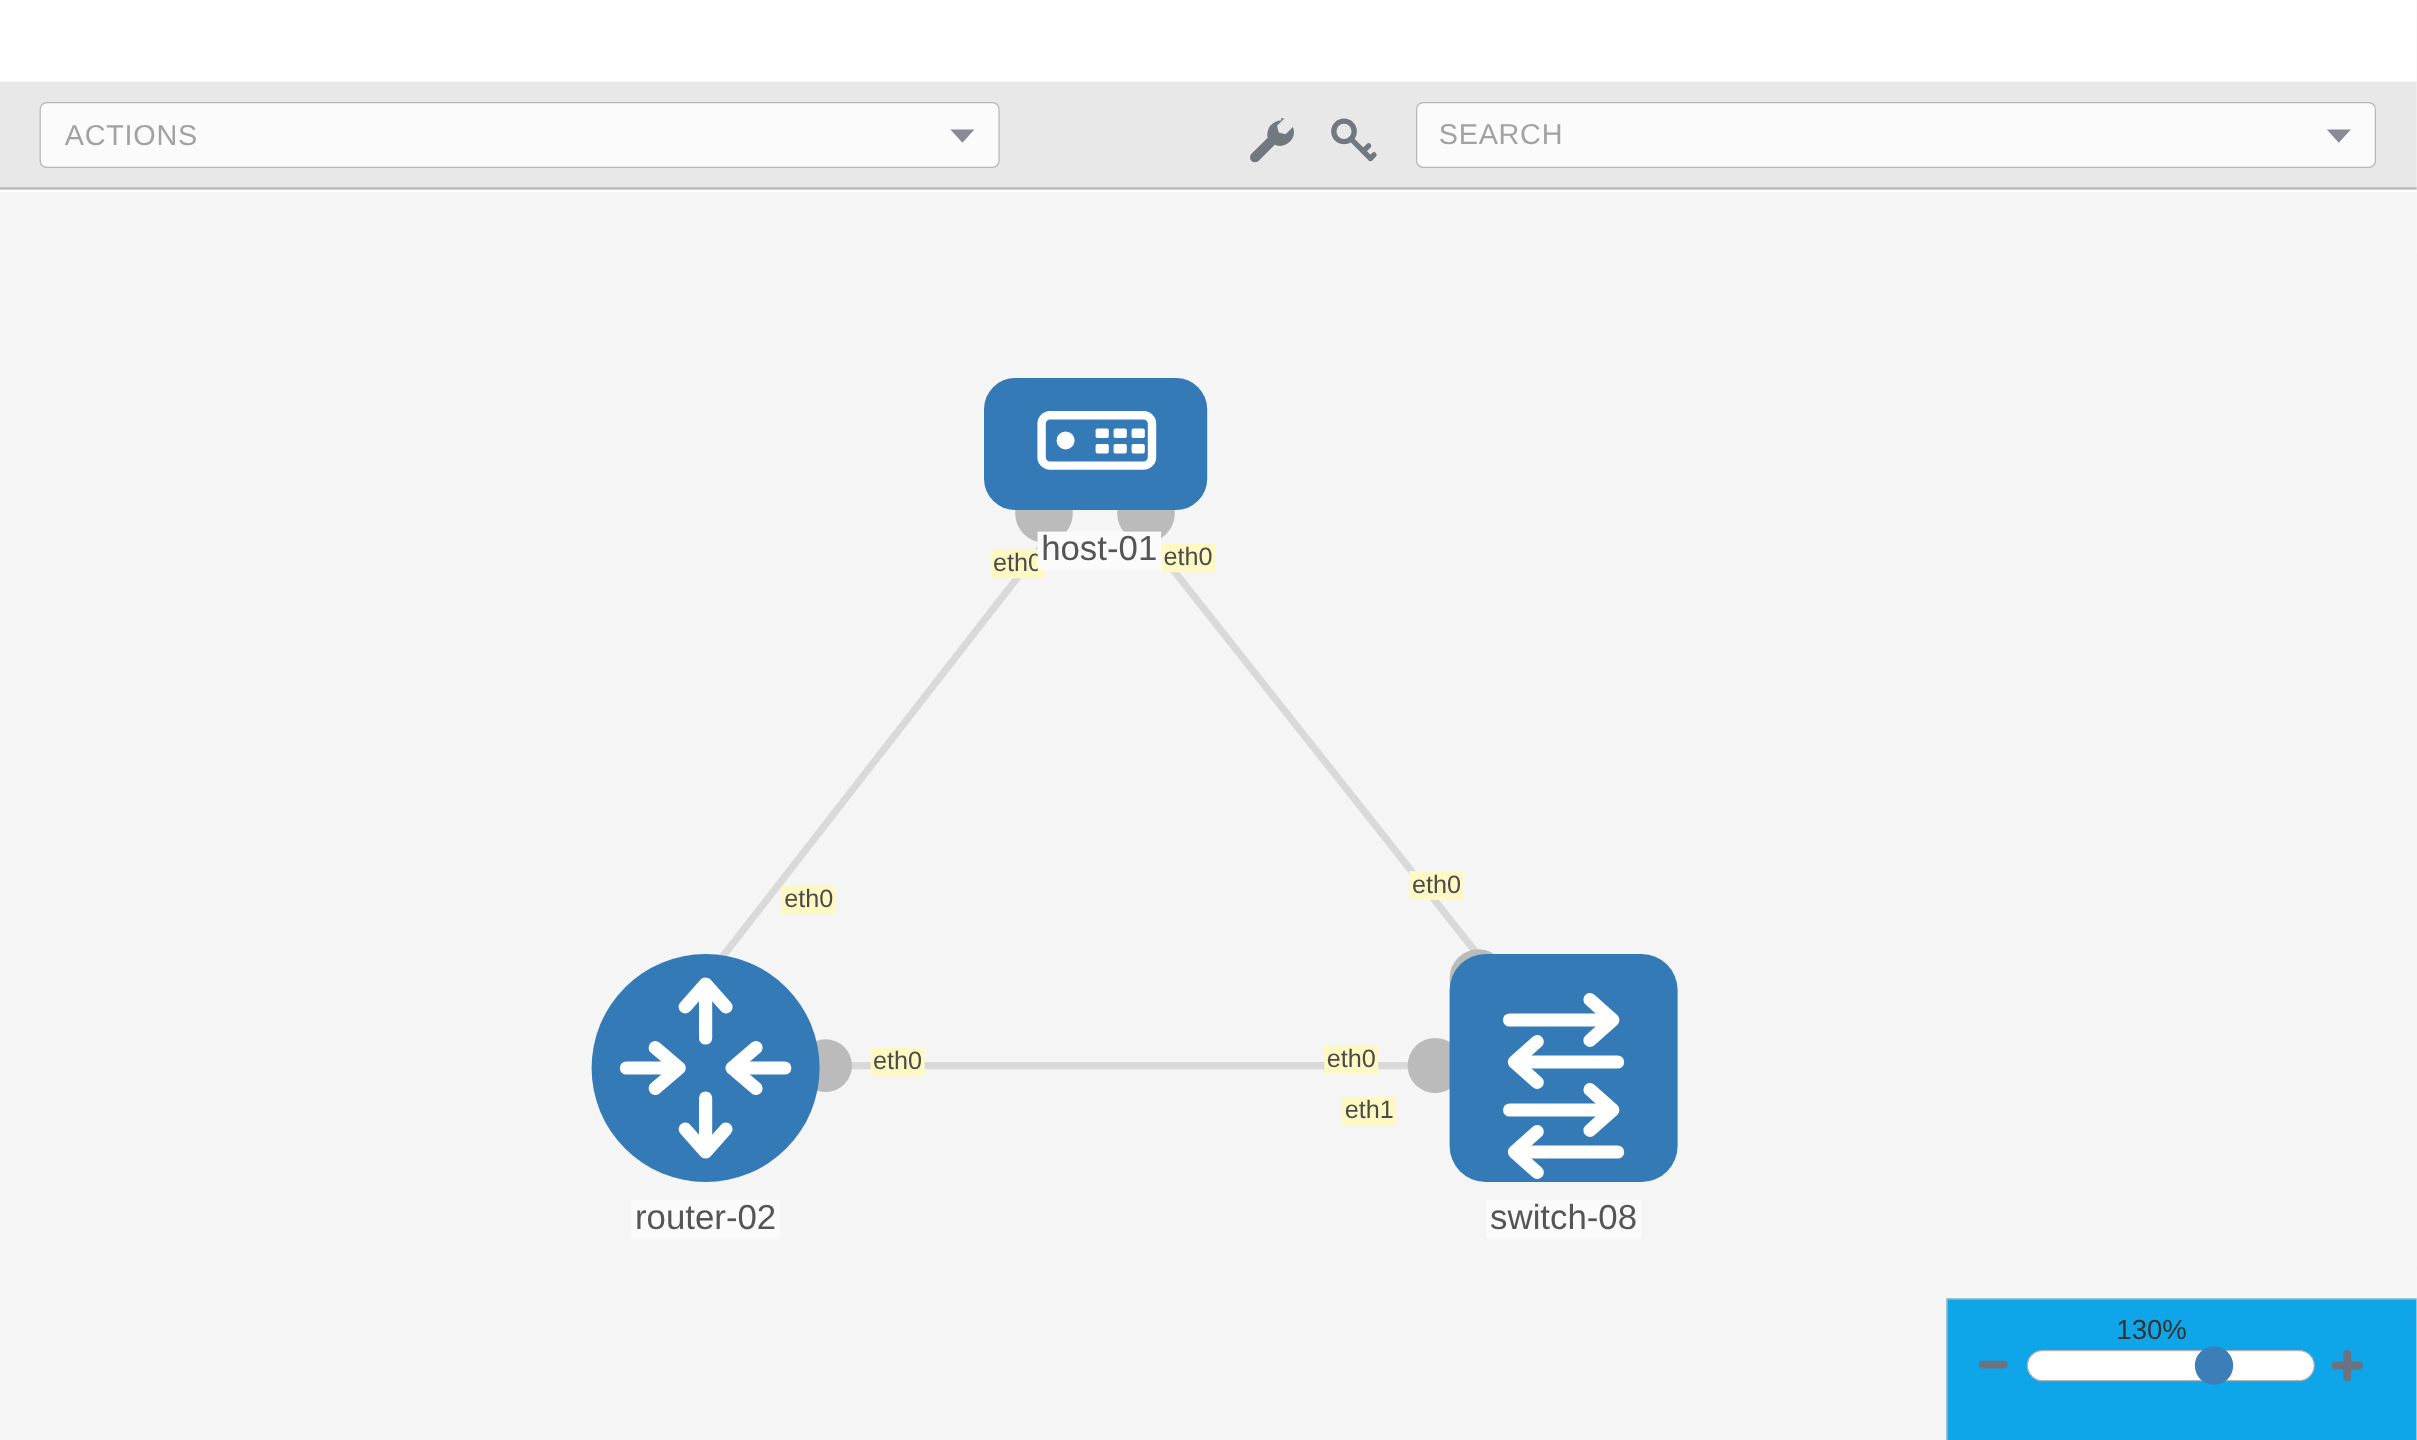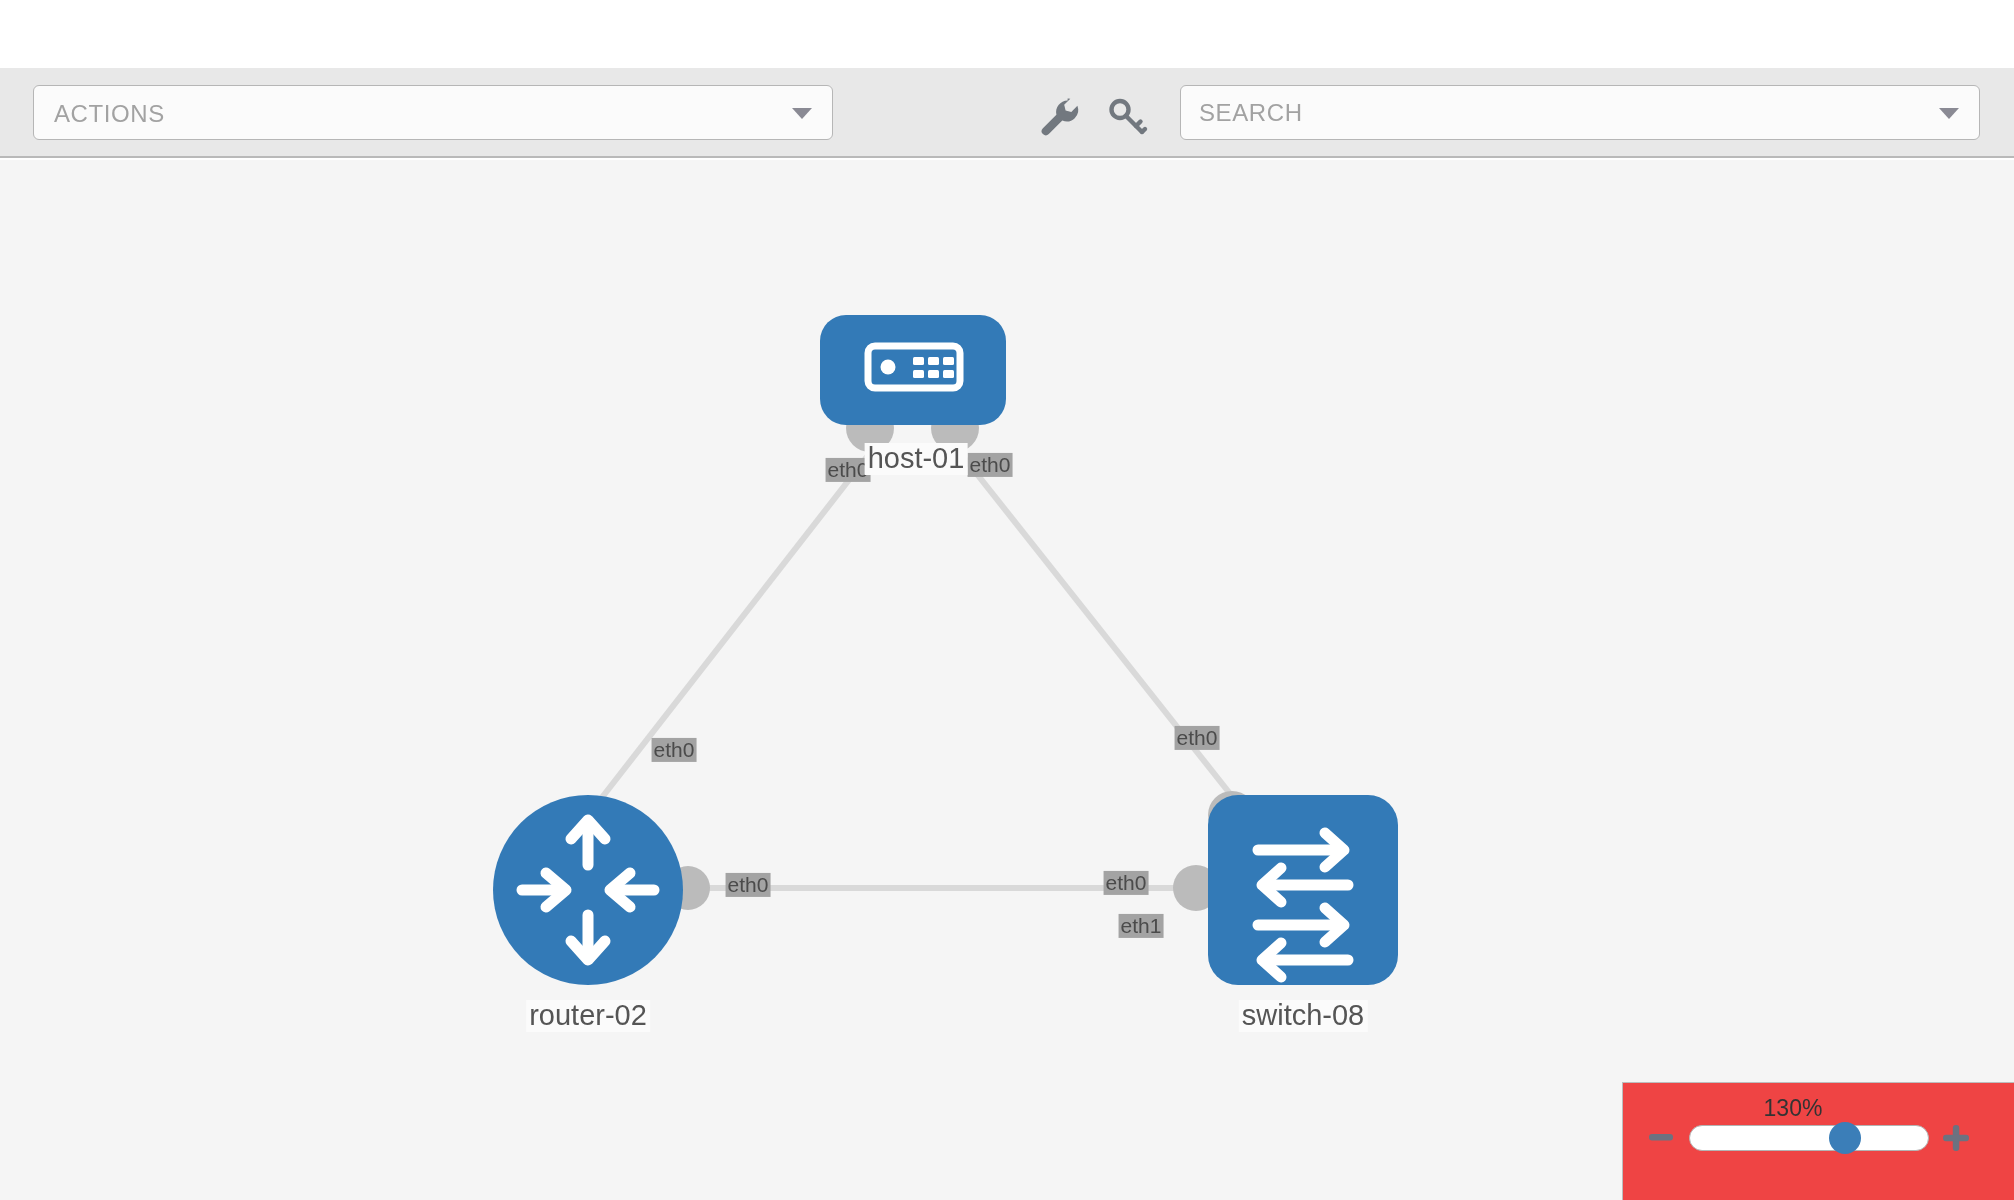--- a/index.html
+++ b/index.html
@@ -85,7 +85,7 @@
   }
   .iface-label {
     position: absolute; transform: translate(-50%, -50%);
-    font-size: 21px; color: #4b4b4b; background: #a3a3a3;
+    font-size: 21px; color: #4b4b4b; background: #fef9c3;
     padding: 0 2px; white-space: nowrap; line-height: 1.15;
   }
 

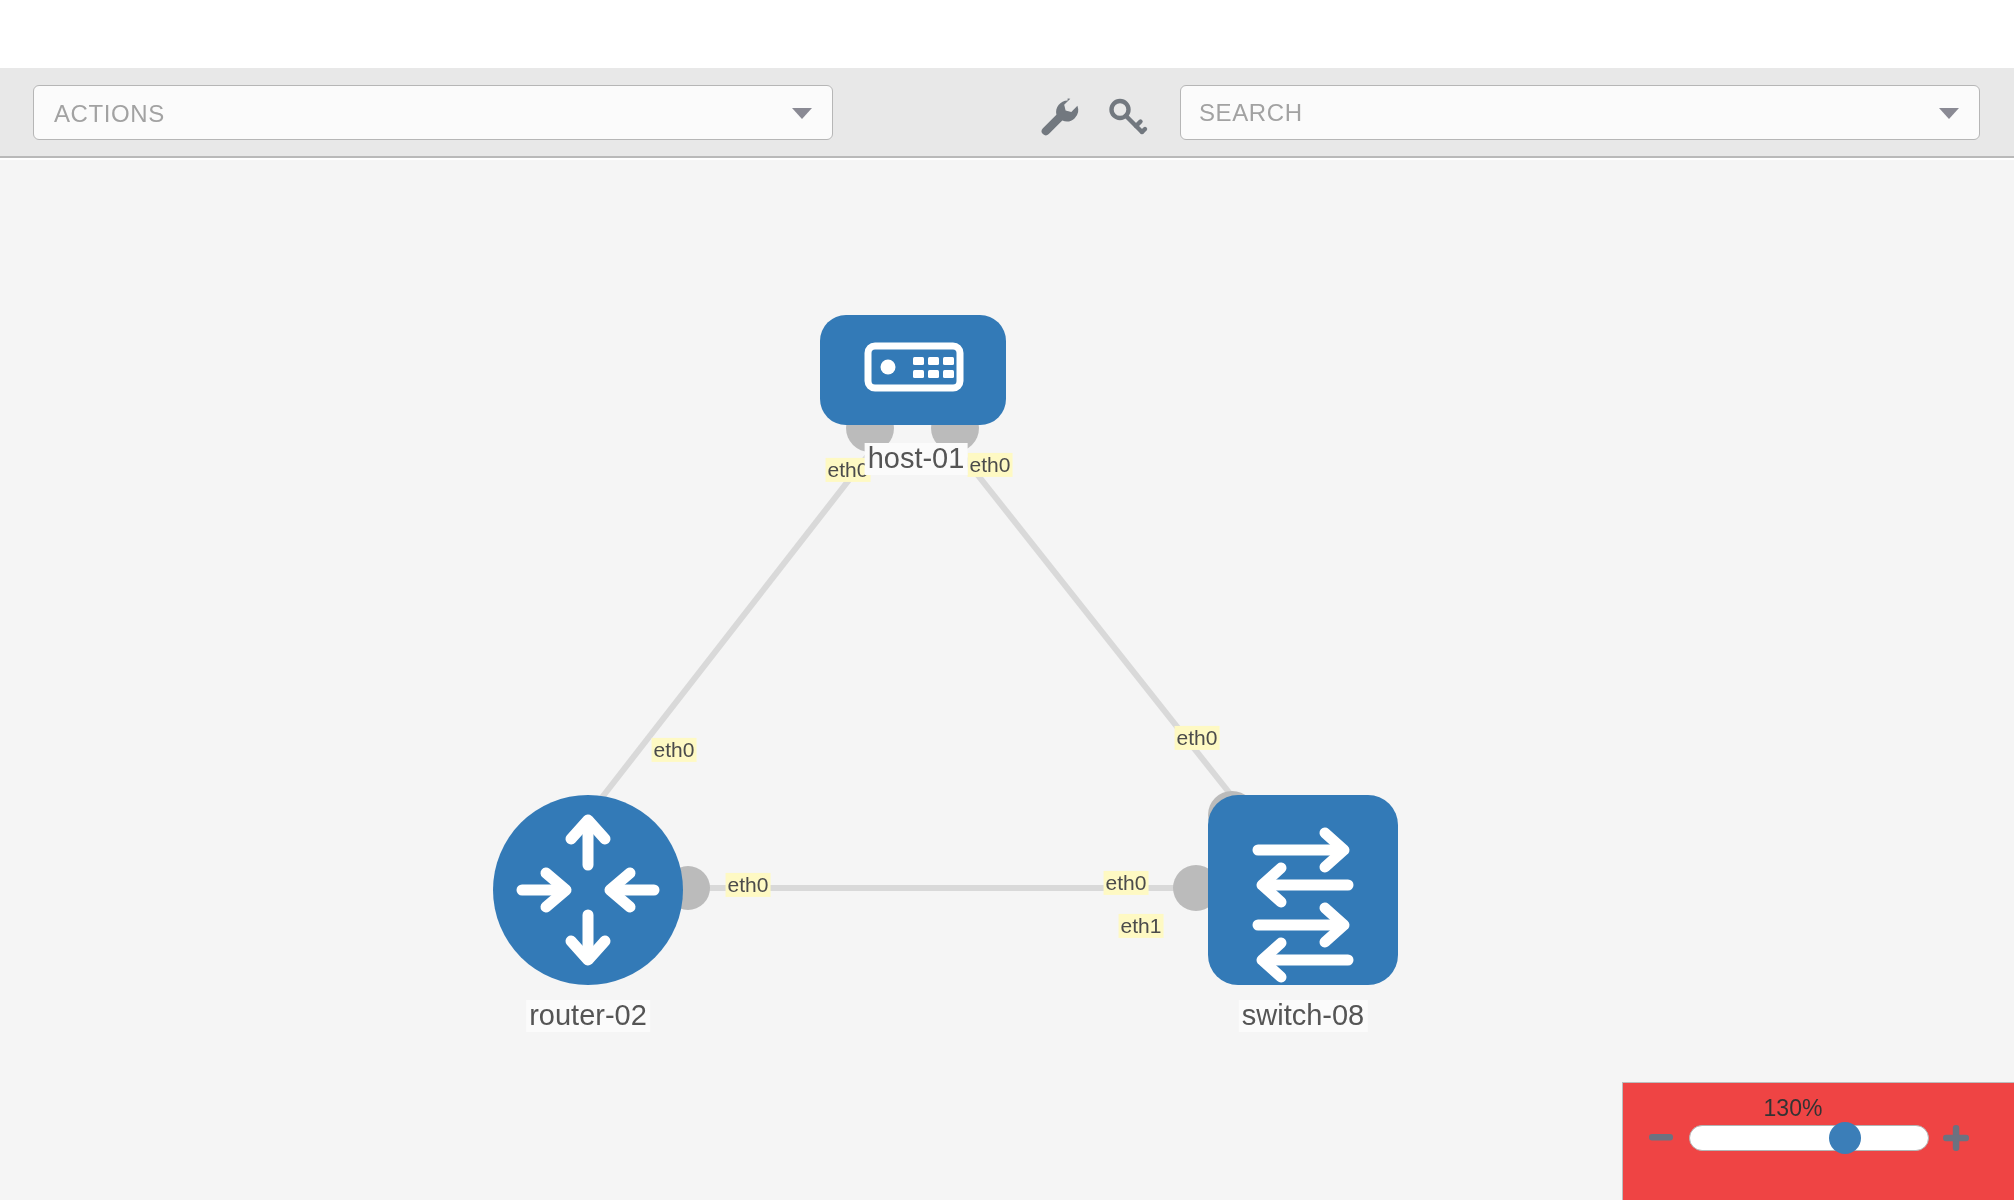--- a/index.html
+++ b/index.html
@@ -93,7 +93,7 @@
   .zoom-panel {
     position: absolute; left: 1622px; top: 1082px;
     width: 392px; height: 118px;
-    background: #ef4444; border: 1px solid #bdbdbd; border-right: none;
+    background: #0ea5e9; border: 1px solid #bdbdbd; border-right: none;
     border-bottom: none;
   }
   .zoom-value {

